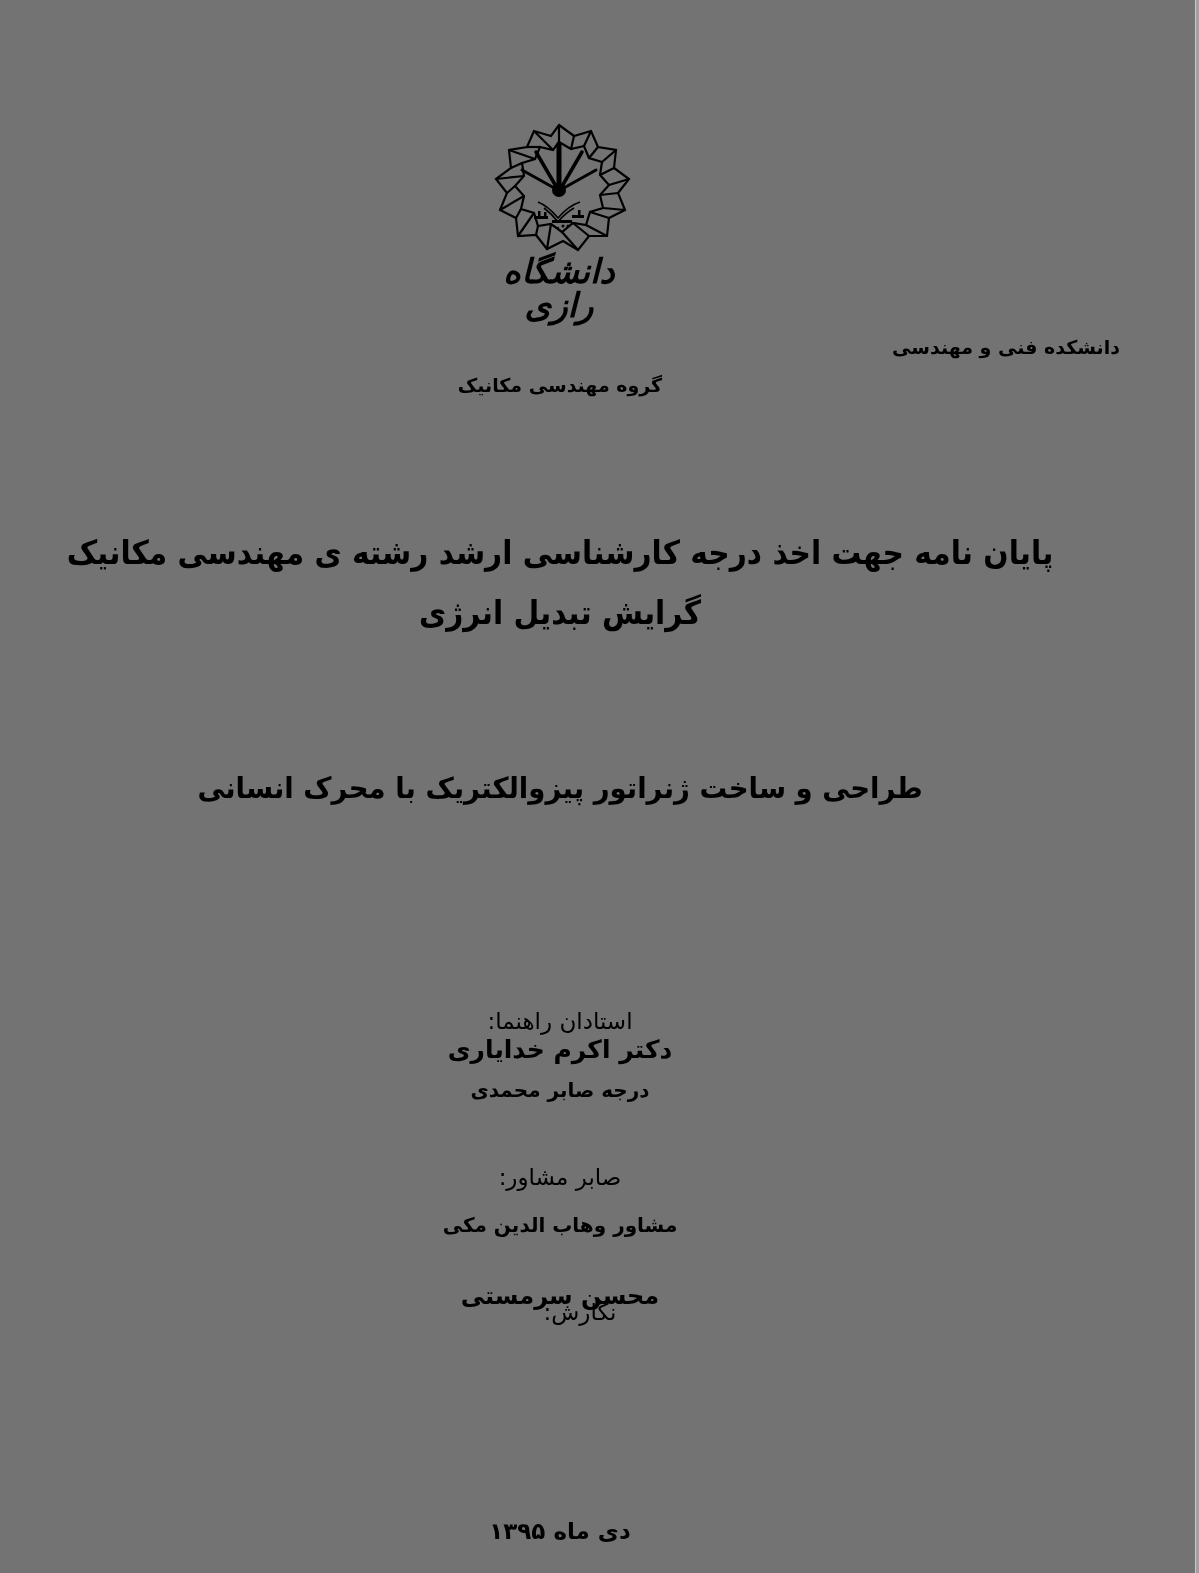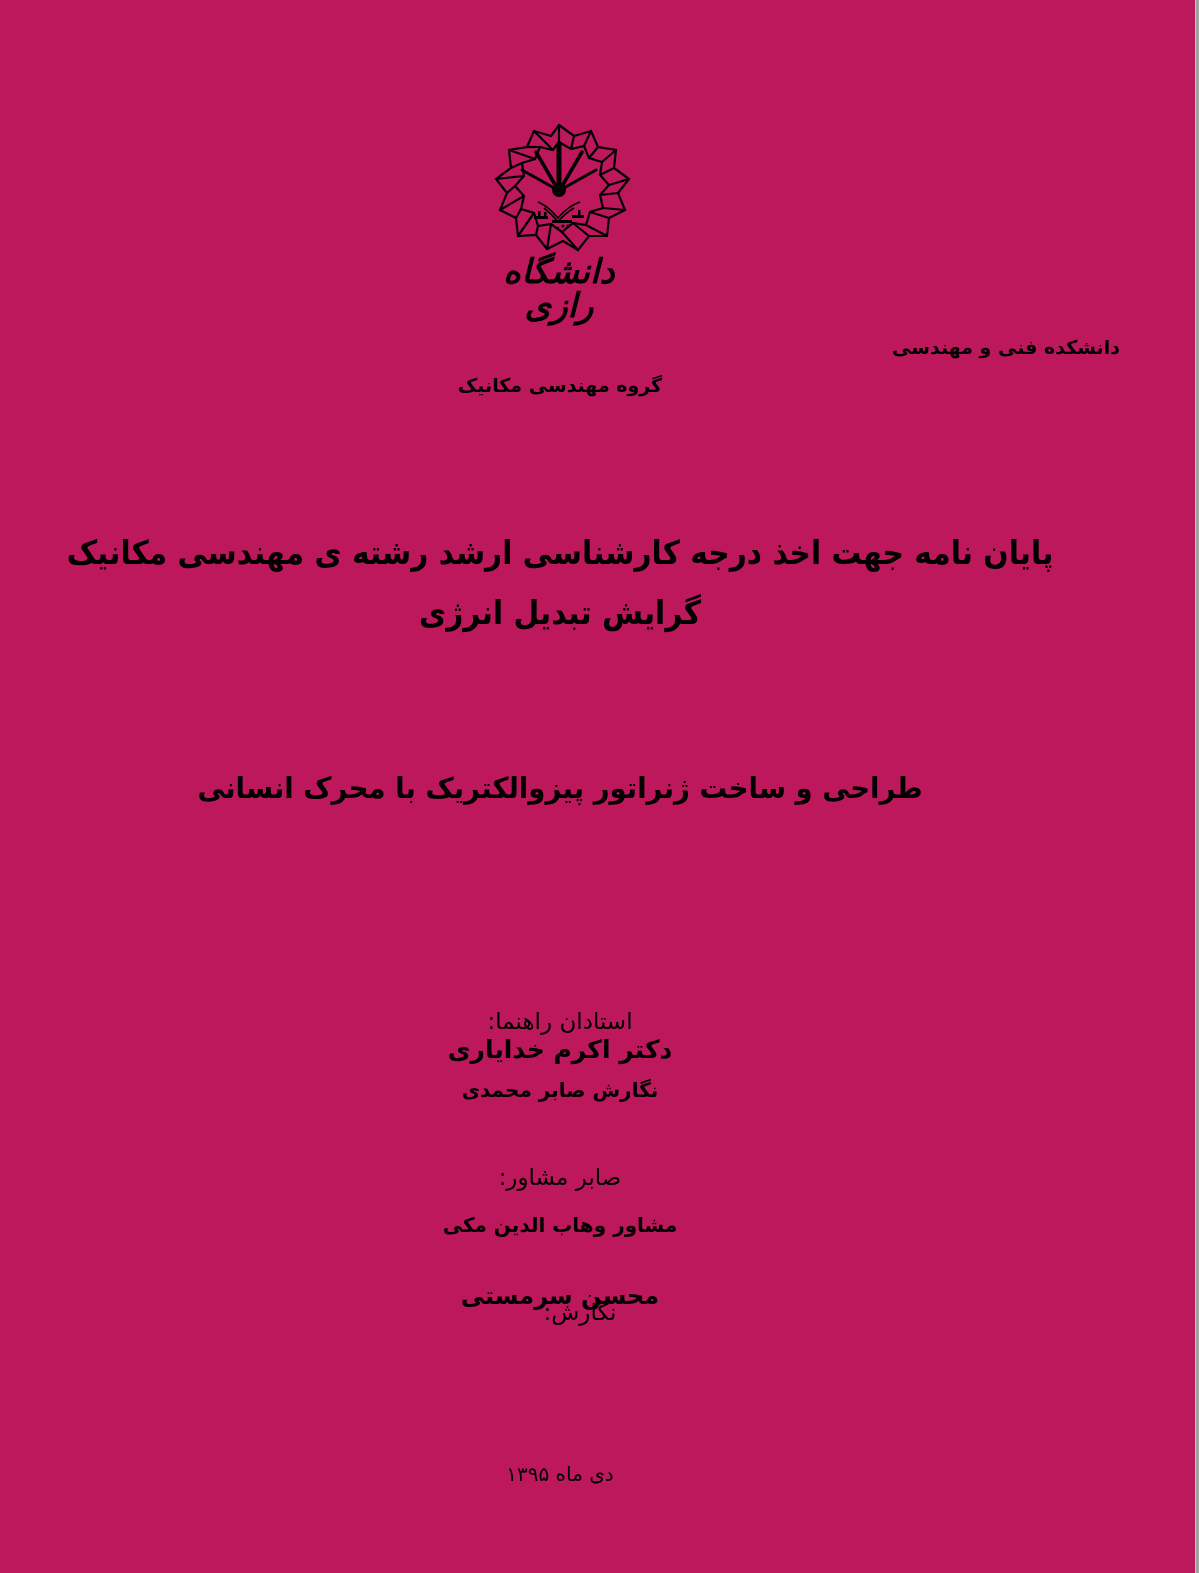--- a/index.html
+++ b/index.html
@@ -20,7 +20,7 @@
     left: 0; top: 0;
     width: 1195px;
     height: 1573px;
-    background: #be185d;
+    background: #737373;
   }
   .page-border {
     position: absolute;

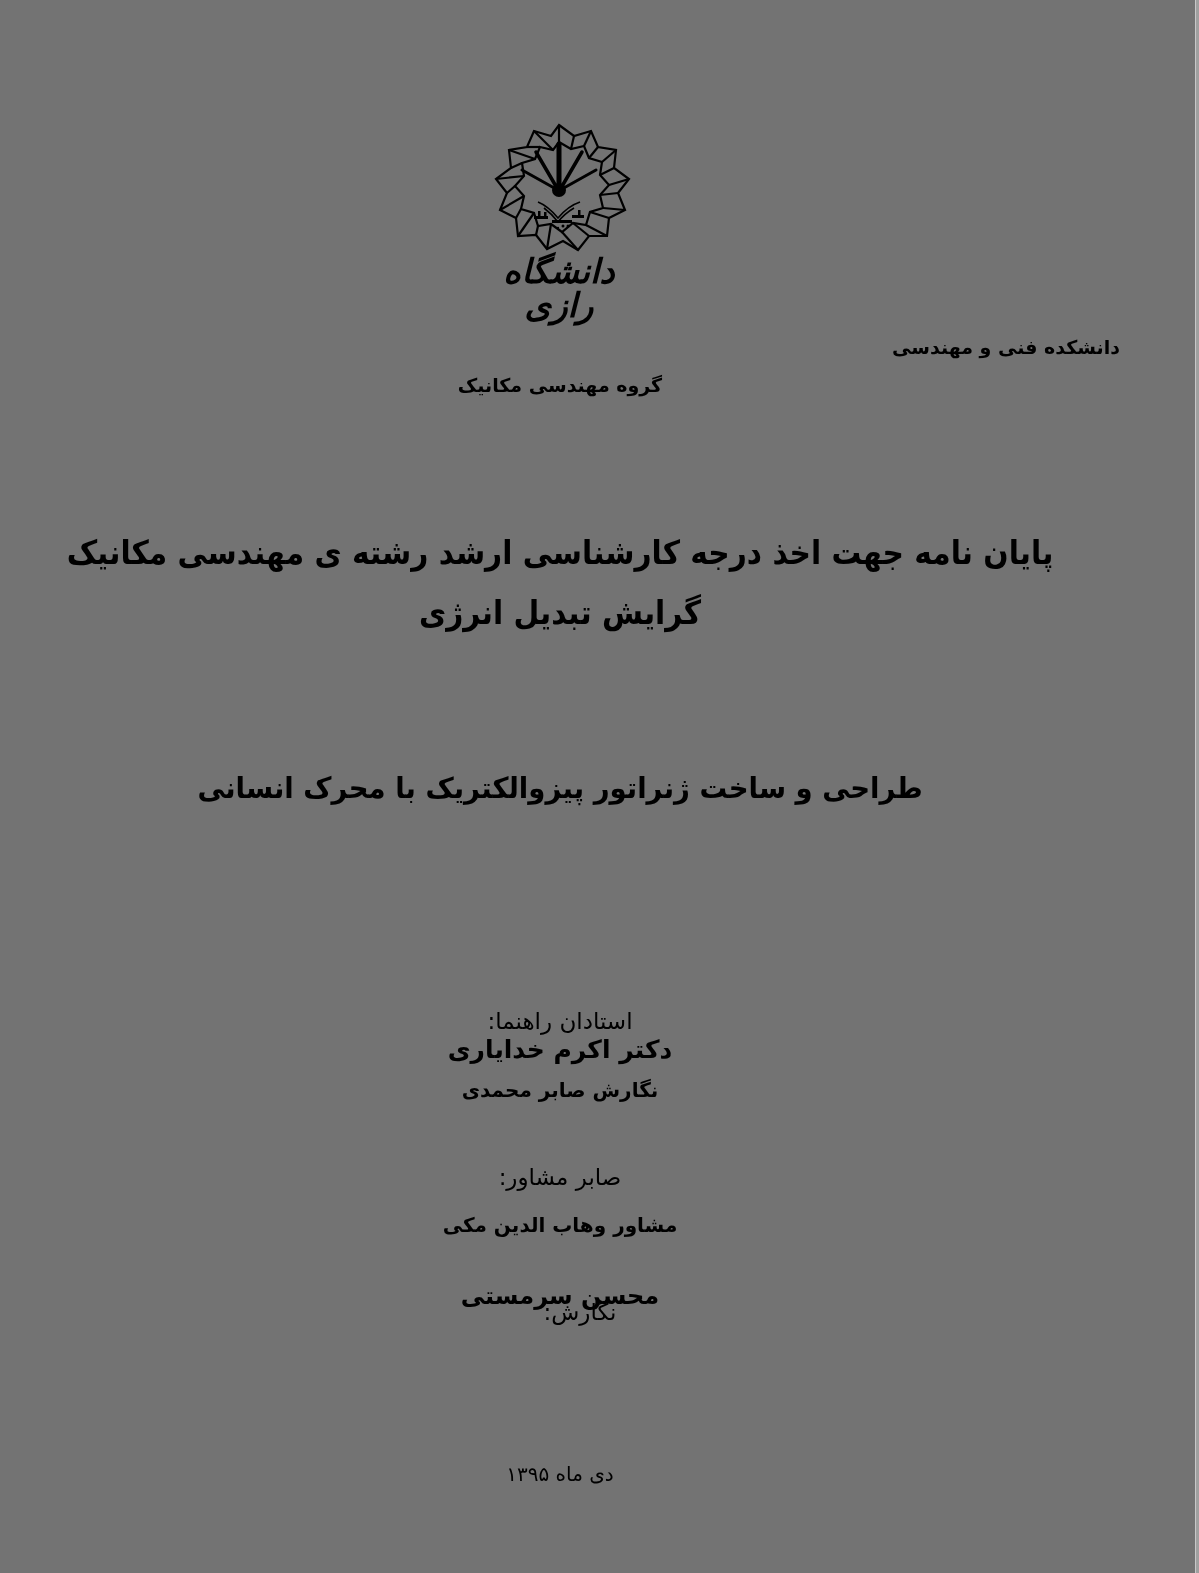--- a/index.html
+++ b/index.html
@@ -160,7 +160,7 @@
 
   <div class="line sup-label">استادان راهنما:</div>
   <div class="line sup-1">دکتر اکرم خدایاری</div>
-  <div class="line sup-2">نگارش صابر محمدی</div>
+  <div class="line sup-2">درجه صابر محمدی</div>
 
   <div class="line adv-label">صابر مشاور:</div>
   <div class="line adv-1">مشاور وهاب الدین مکی</div>

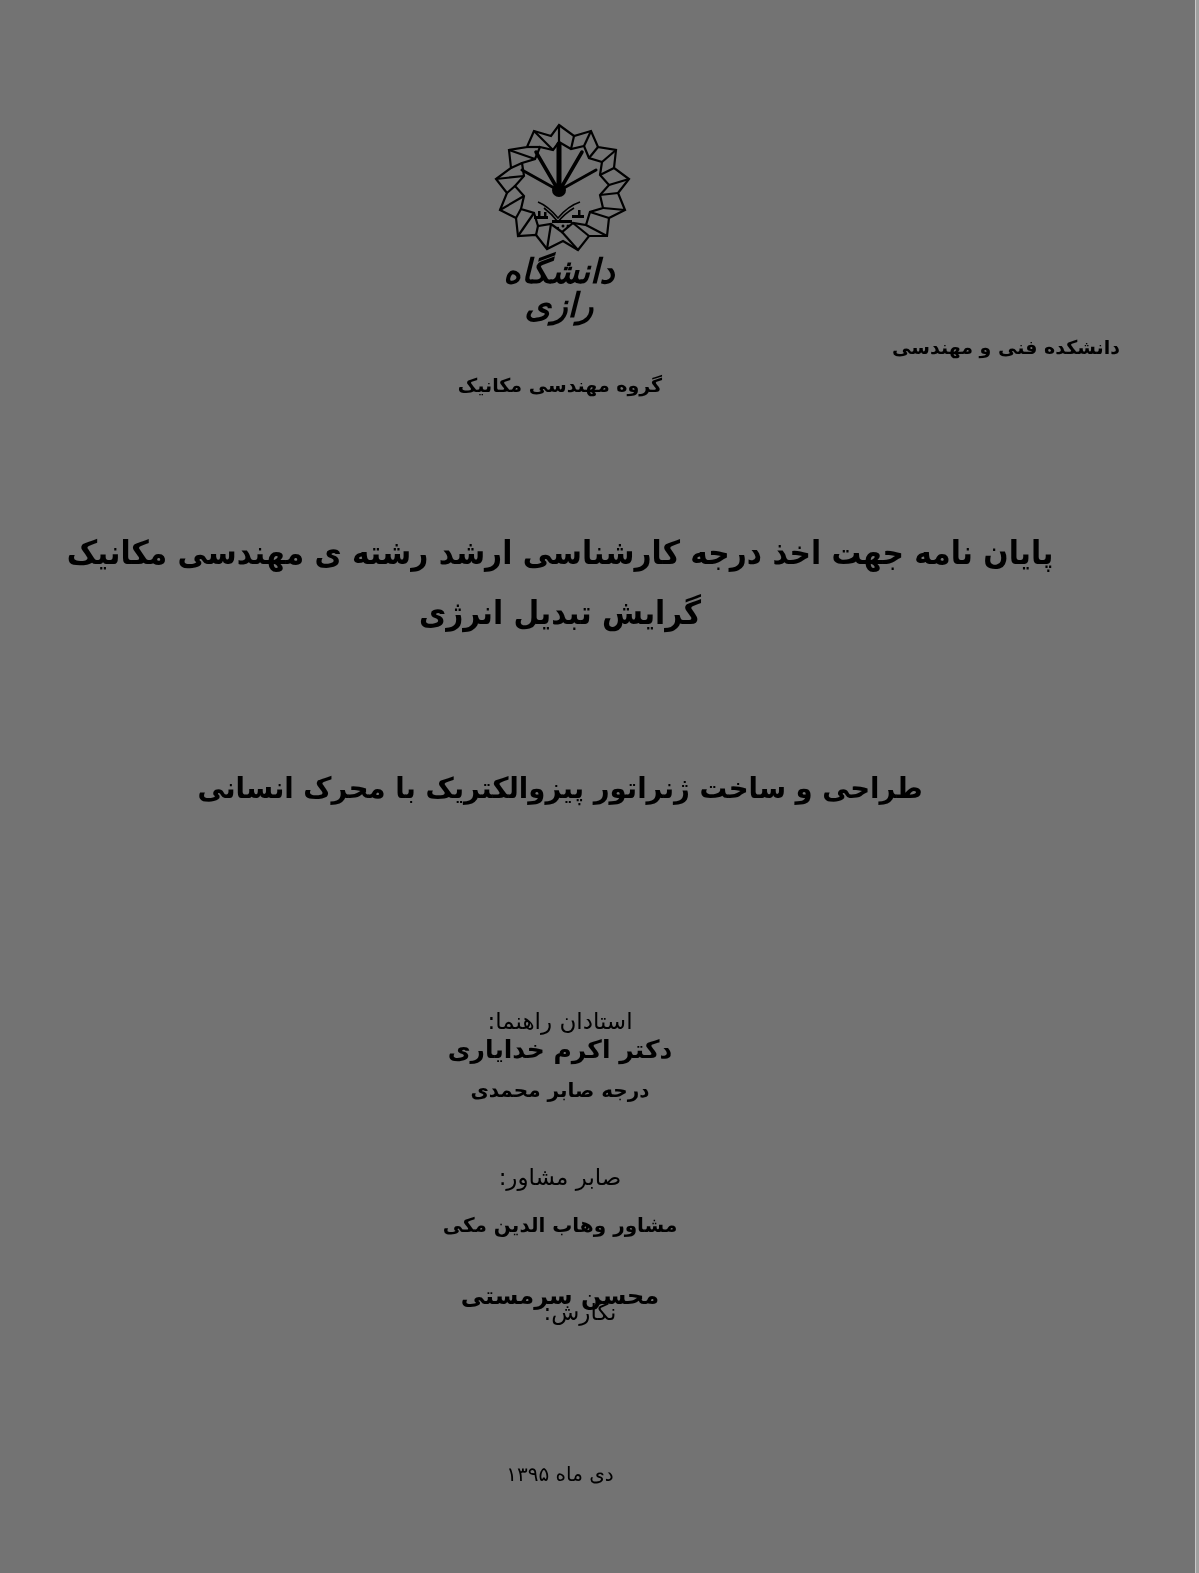--- a/index.html
+++ b/index.html
@@ -81,7 +81,7 @@
   .auth-label{ top: 1301px; font-size: 23px; padding-left: 20px; }
   .auth-1    { top: 1284px; font-size: 24px; font-weight: bold; }
 
-  .date      { top: 1464px; font-size: 20px; font-weight: normal; }
+  .date      { top: 1520px; font-size: 23px; font-weight: bold; }
 </style>
 </head>
 <body>

